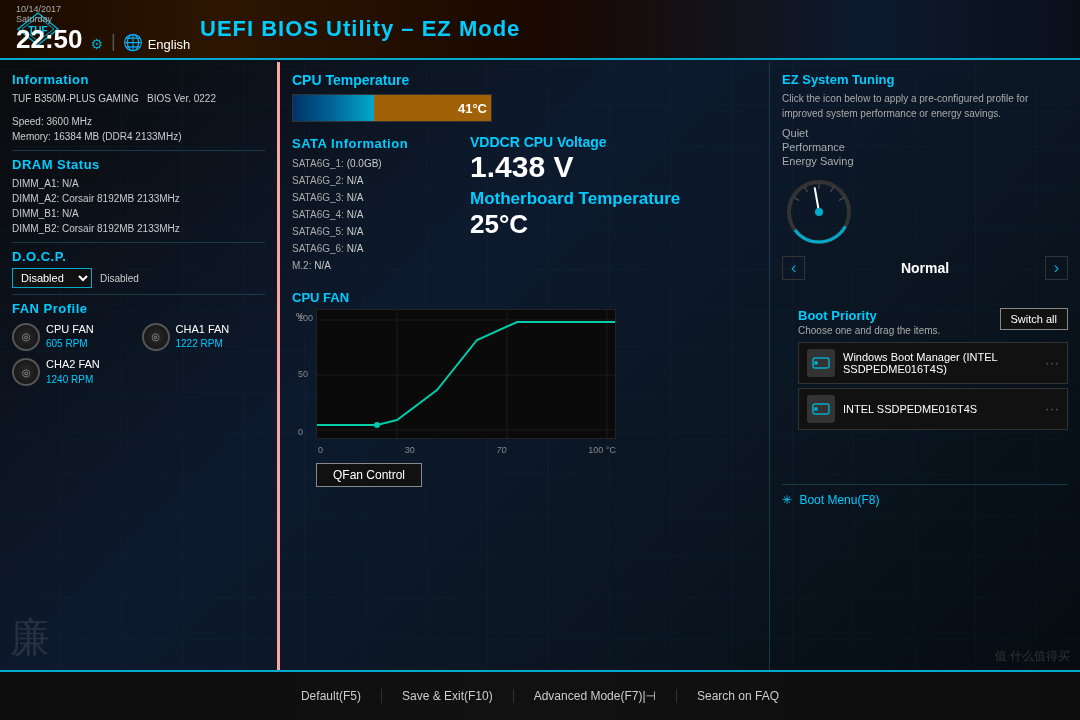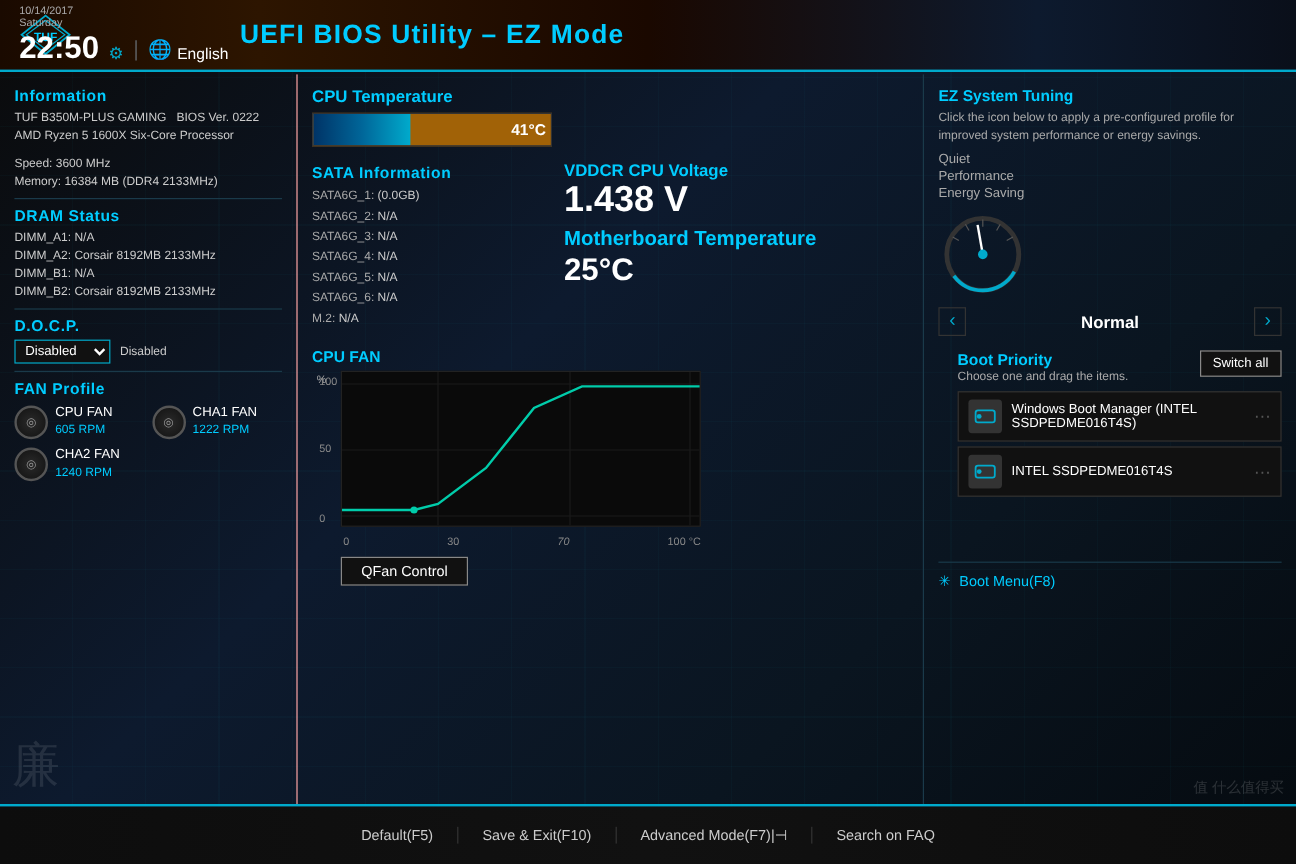--- a/index.html
+++ b/index.html
@@ -89,9 +89,9 @@
 
     
     .left-panel {
-      width: 248px;
+      width: 280px;
       padding: 10px 12px;
-      border-right: 1px solid #fca5a5;
+      border-right: 3px solid #fca5a5;
       overflow: hidden;
     }
 

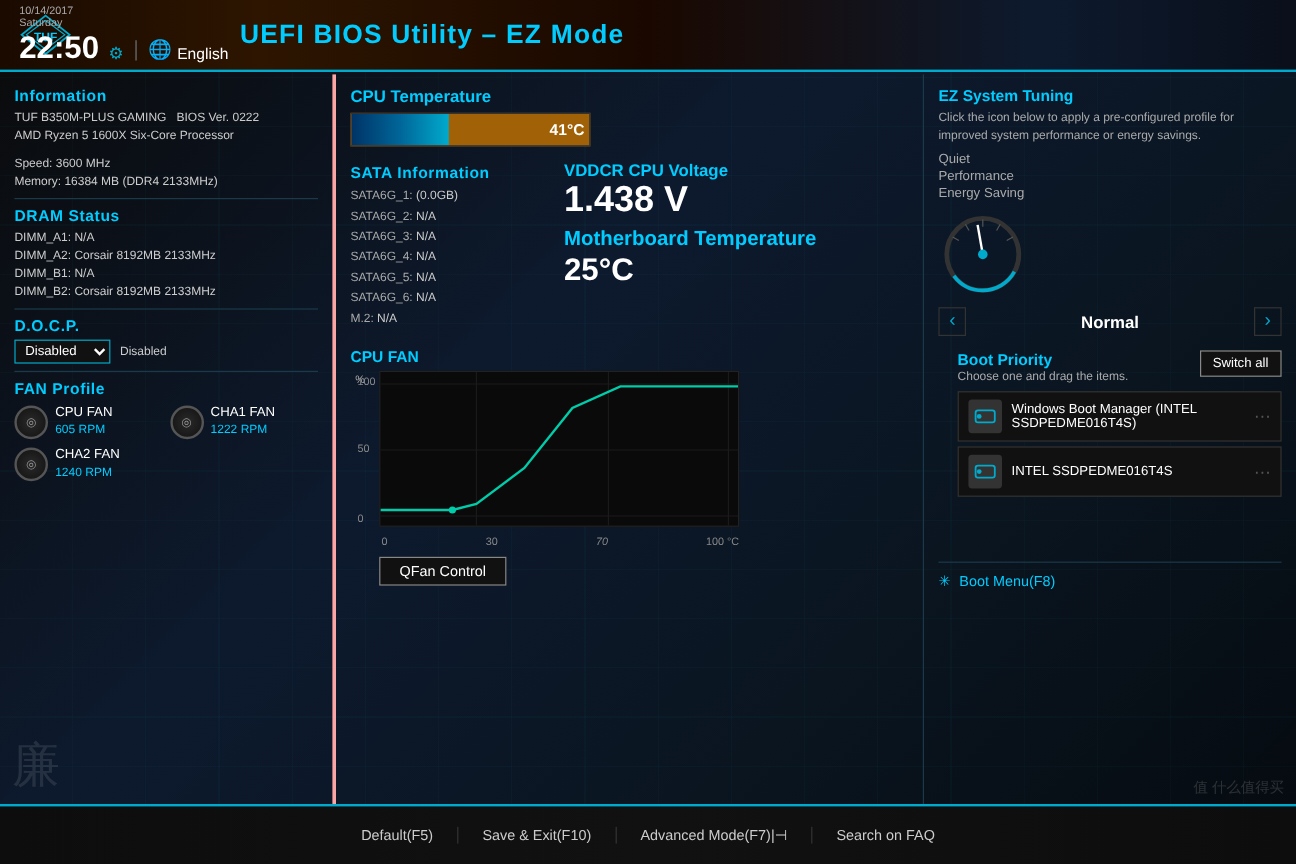--- a/index.html
+++ b/index.html
@@ -493,7 +493,6 @@
       <span>TUF B350M-PLUS GAMING</span>&nbsp;&nbsp;
       <span>BIOS Ver. 0222</span>
     </div>
-    <div class="info-text">AMD Ryzen 5 1600X Six-Core Processor</div>
     <div style="height:8px;"></div>
     <div class="info-text">Speed: 3600 MHz</div>
     <div class="info-text">Memory: 16384 MB (DDR4 2133MHz)</div>

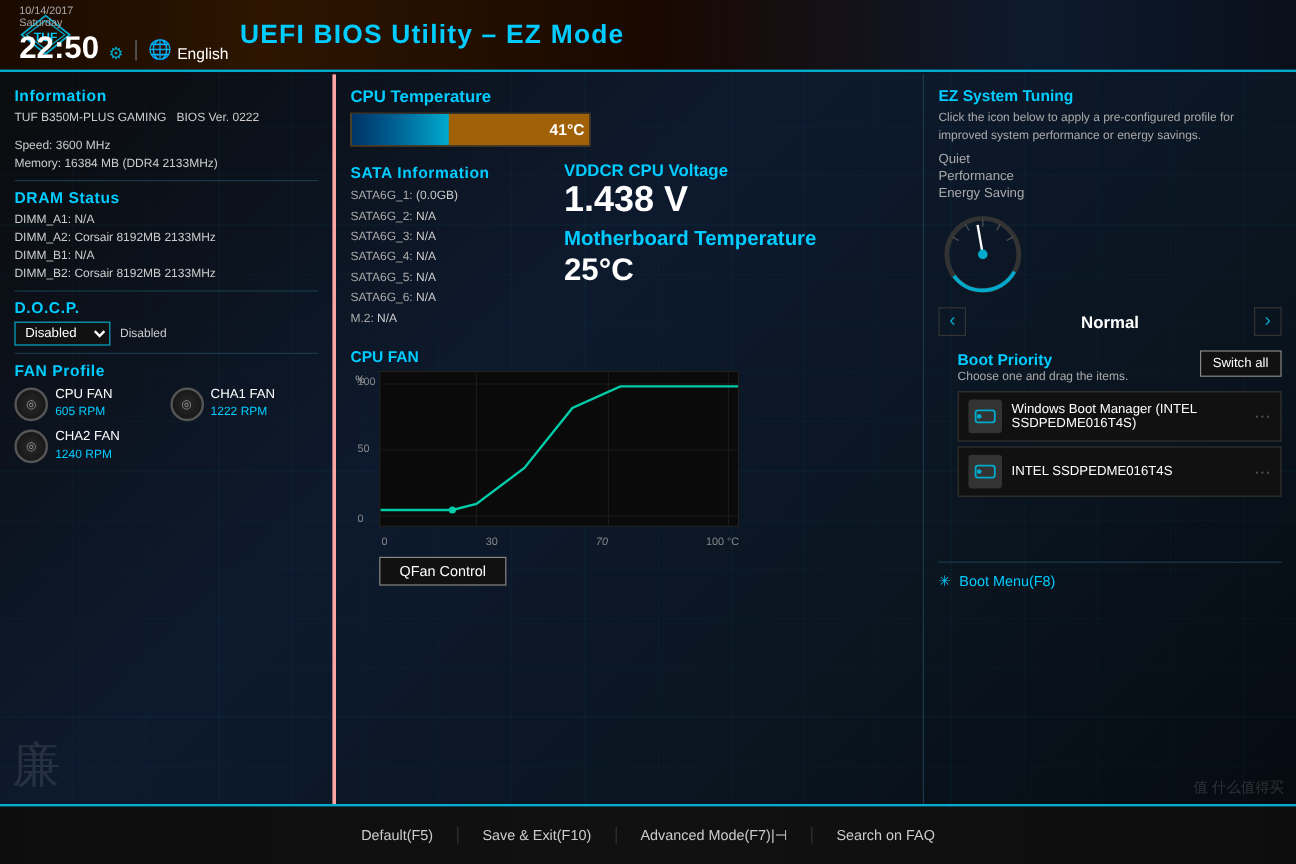--- a/index.html
+++ b/index.html
@@ -323,7 +323,7 @@
     }
 
     .boot-priority-section {
-      margin-top: 12px;
+      margin-top: 28px;
       padding-left: 16px;
     }
 

